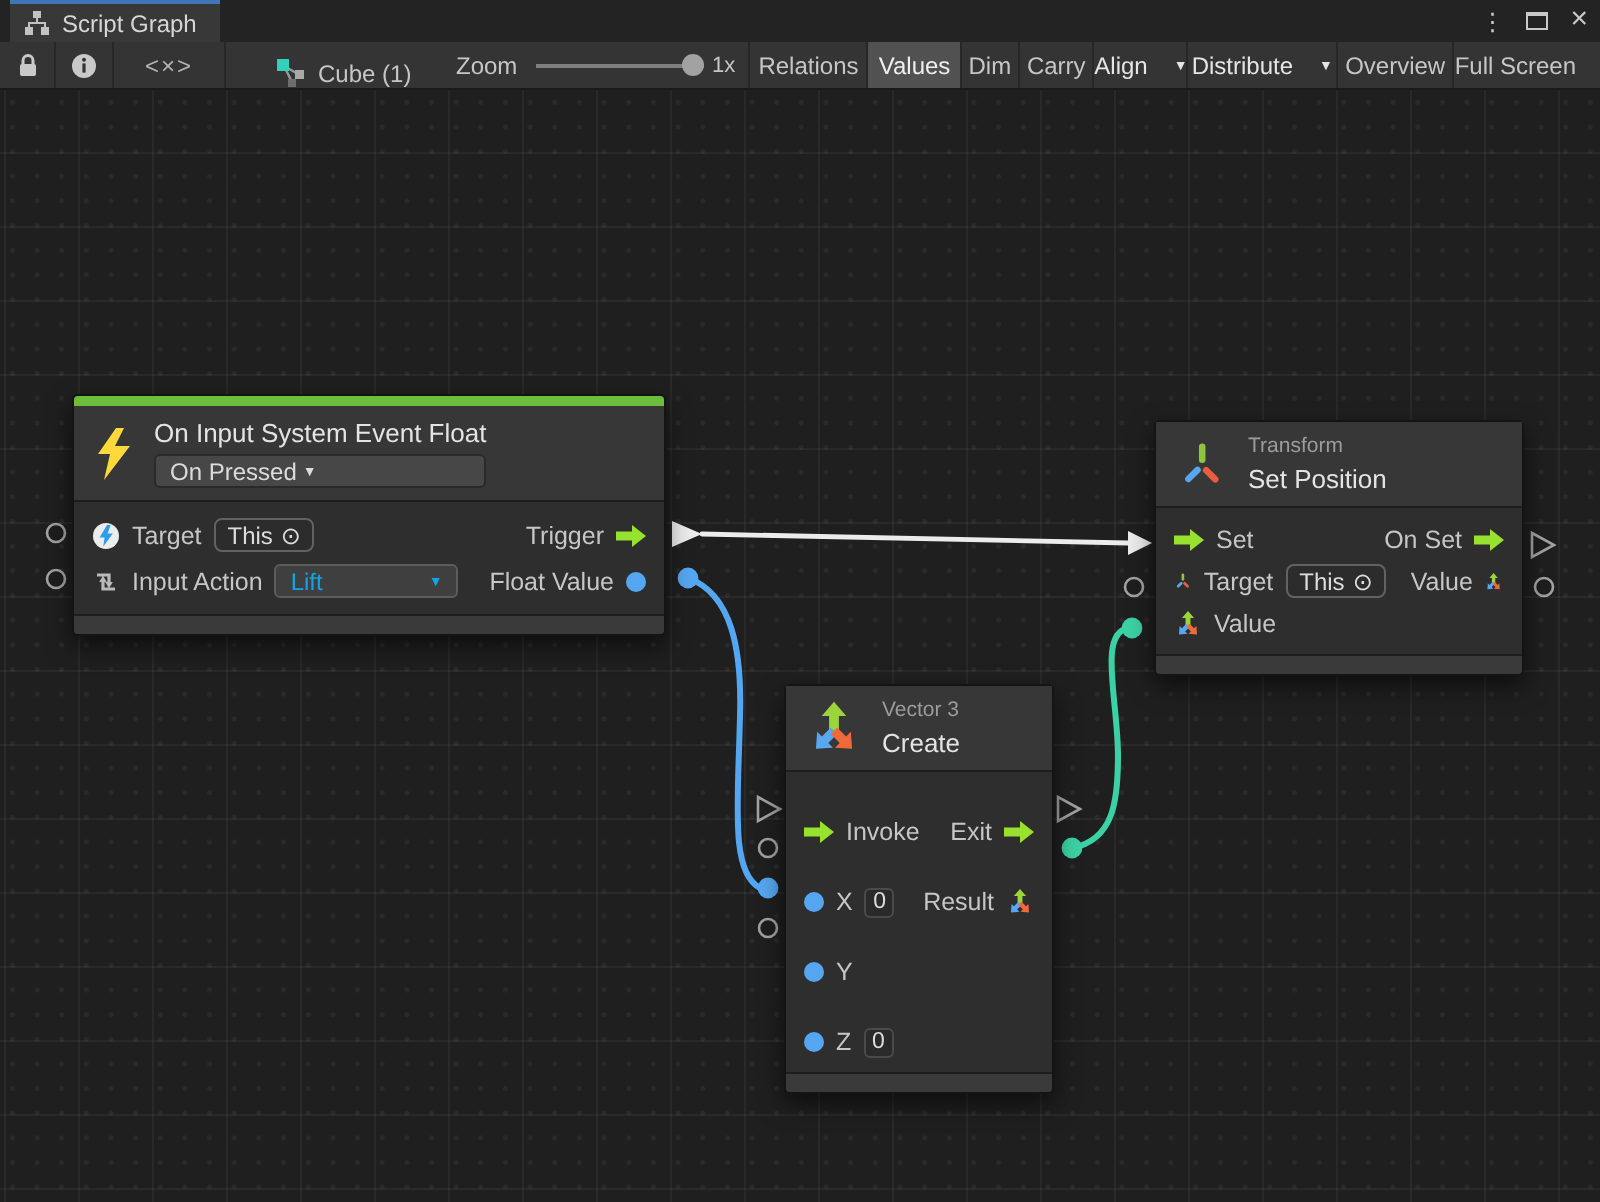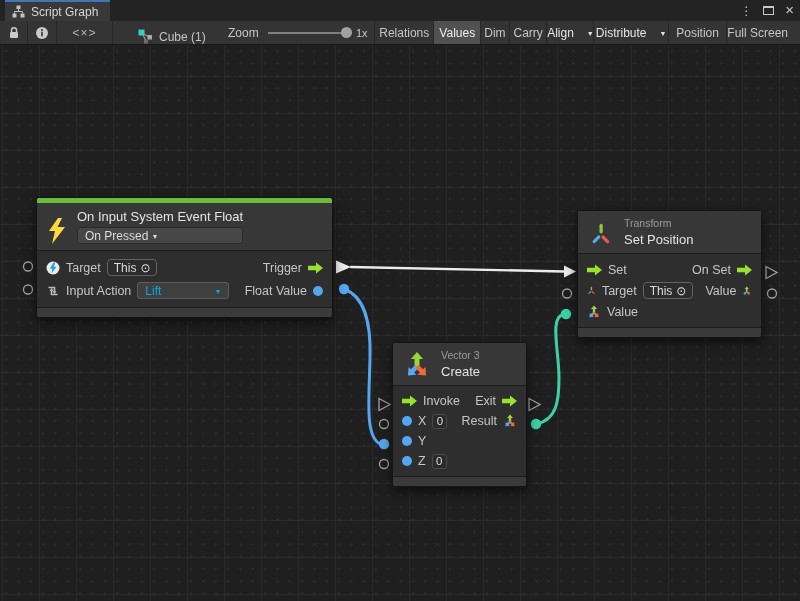--- a/index.html
+++ b/index.html
@@ -157,7 +157,7 @@
         <span>Distribute</span>
         <span class="caret">▼</span>
       </div>
-      <div class="rbtn" style="width:59px">Position</div>
+      <div class="rbtn" style="width:59px">Overview</div>
       <div class="rbtn" style="flex:1">Full Screen</div>
     </div>
   </div>

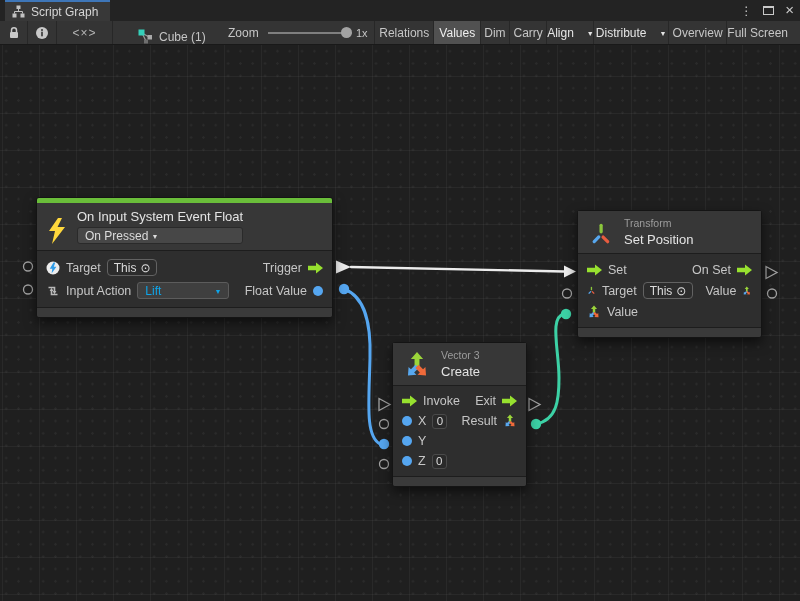--- a/index.html
+++ b/index.html
@@ -65,7 +65,7 @@
   .node-transform { left:577px; top:210px; width:185px; }
   .node-vector3 { left:392px; top:342px; width:135px; }
   .strip { height:5px; background:var(--event-strip,#6abe3a); border-radius:2px 2px 0 0; }
-  .nhead { background:#373737; border-bottom:1px solid #1d1d1d; display:flex; align-items:flex-end;
+  .nhead { background:#373737; border-bottom:1px solid #1d1d1d; display:flex; align-items:center;
            gap:10px; padding:6px 10px; }
   .titles { display:flex; flex-direction:column; gap:3px; }
   .cat { font-size:10.5px; color:#9c9c9c; }

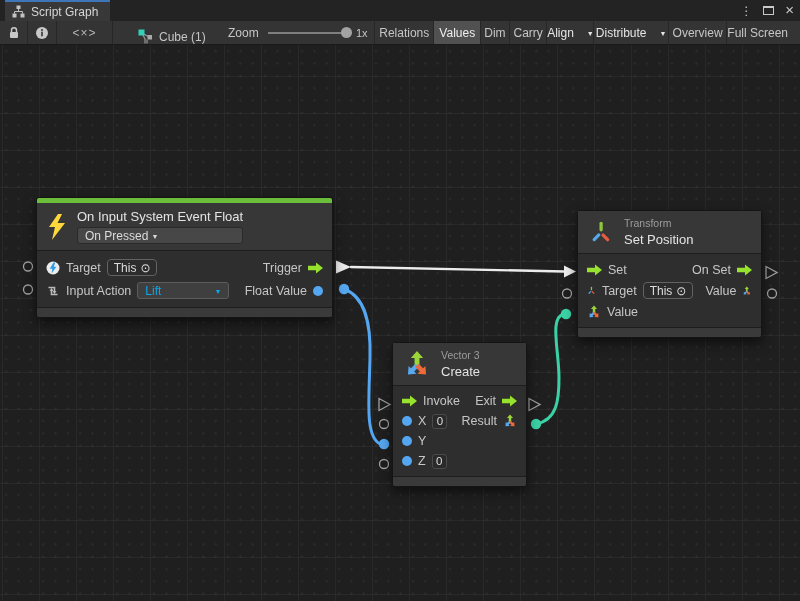--- a/index.html
+++ b/index.html
@@ -74,7 +74,7 @@
   .nrow { display:flex; align-items:center; padding:0 9px; gap:6px; font-size:12.5px; color:#c6c6c6; }
   .node-event .nrow { height:23px; }
   .node-transform .nrow { height:21px; }
-  .node-vector3 .nrow { height:20px; }
+  .node-vector3 .nrow { height:20px;margin-top:15px; }
   .spacer { margin-left:auto; }
   .nfoot { height:10px; background:#3a3a3a; border-top:1px solid #1d1d1d; border-radius:0 0 2px 2px; }
 

